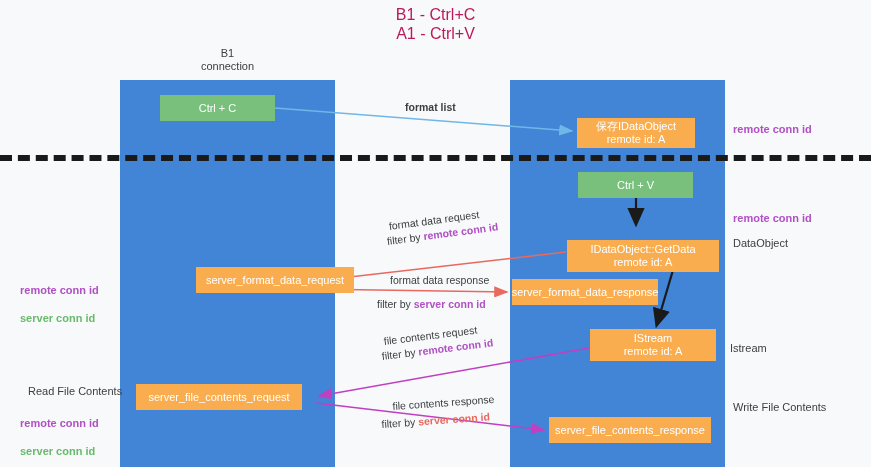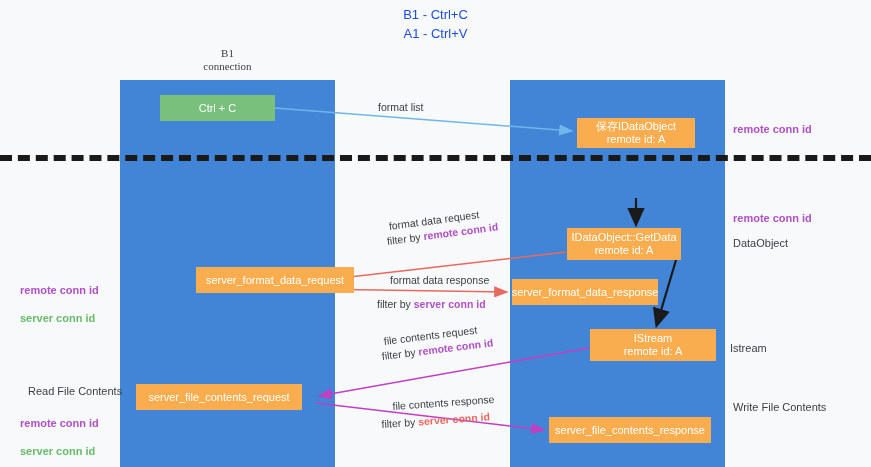--- a/index.html
+++ b/index.html
@@ -20,7 +20,7 @@
   
   #main-title{
     position:absolute;left:0;top:5px;width:871px;
-    text-align:center;font-size:13px;color:#1d4ed8;line-height:19px;
+    text-align:center;font-size:16px;color:#be185d;line-height:19px;
     white-space:pre-line;
   }
   .col-head{

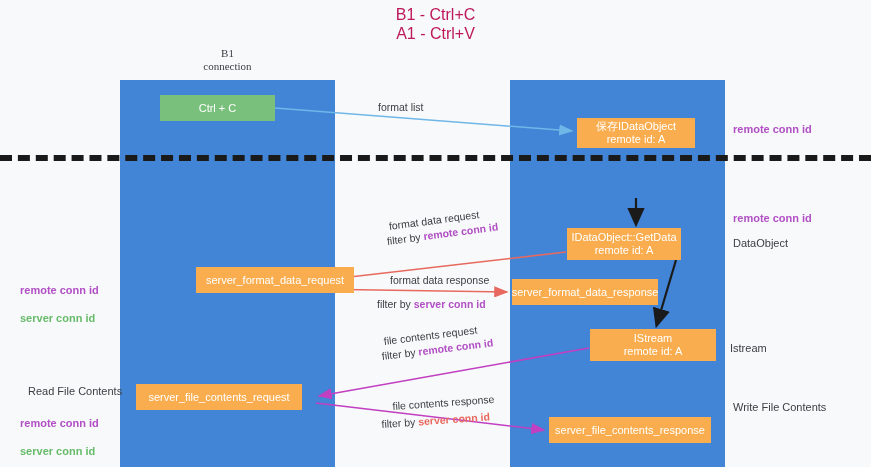--- a/index.html
+++ b/index.html
@@ -25,7 +25,7 @@
   }
   .col-head{
     position:absolute;text-align:center;font-size:11px;
-    color:#3c4043;line-height:13px;white-space:pre-line;width:215px;font-family:Liberation Serif, serif;
+    color:#3c4043;line-height:13px;white-space:pre-line;width:215px;
   }
   #head-b1{left:120px;top:47px;}
   #head-a1{left:510px;top:47px;}

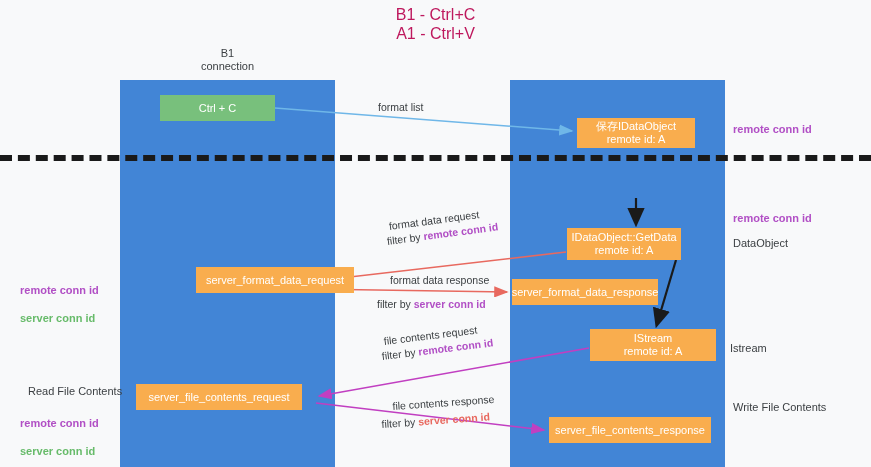--- a/index.html
+++ b/index.html
@@ -80,7 +80,7 @@
   }
   .edge-label b{font-weight:bold;}
 
-  #lbl-formatlist{left:378px;top:100px;}
+  #lbl-formatlist{left:405px;top:100px;font-weight:bold;}
 
   #lbl-fdreq{left:388px;top:219px;transform:rotate(-7.5deg);transform-origin:left top;}
   #lbl-fdreq2{left:386px;top:234px;transform:rotate(-7.5deg);transform-origin:left top;}

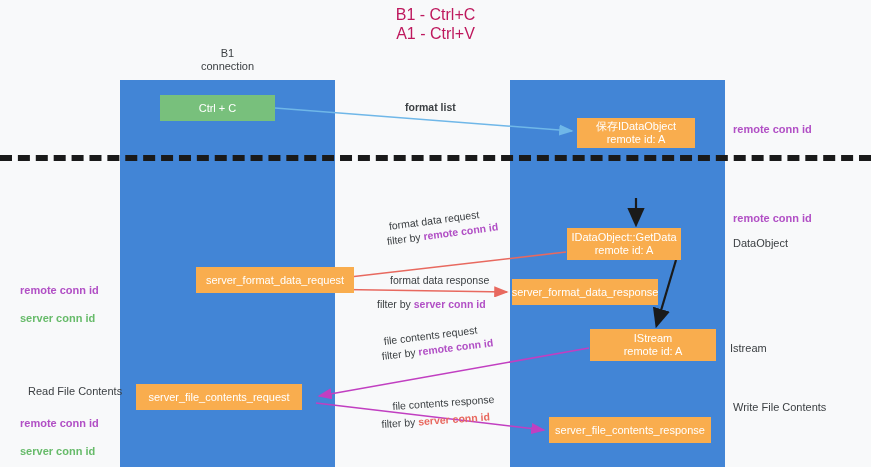--- a/index.html
+++ b/index.html
@@ -146,6 +146,7 @@
   <div class="box green" id="box-ctrlc">Ctrl + C</div>
   <div class="box orange" id="box-idataobject">保存IDataObject
 remote id: A</div>
+  <div class="box green" id="box-ctrlv">Ctrl + V</div>
   <div class="box orange" id="box-getdata">IDataObject::GetData
 remote id: A</div>
   <div class="box orange" id="box-sfdreq">server_format_data_request</div>

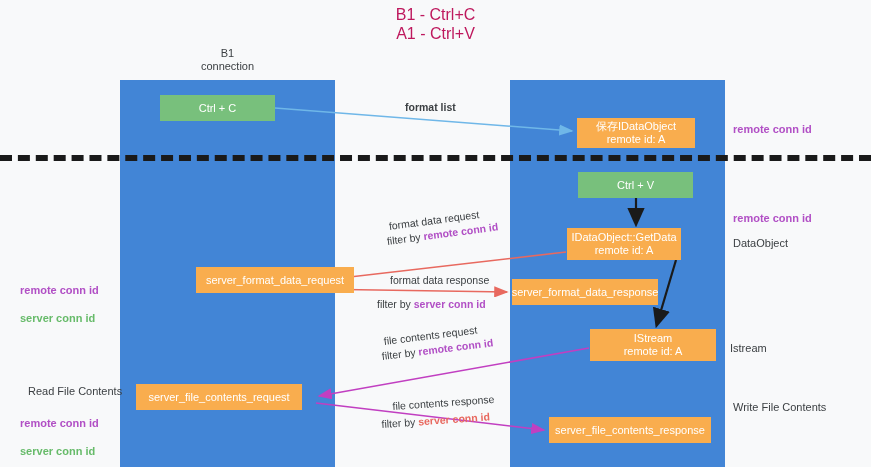--- a/index.html
+++ b/index.html
@@ -49,7 +49,7 @@
   #box-ctrlc{left:160px;top:95px;width:115px;height:26px;}
   #box-idataobject{left:577px;top:118px;width:118px;height:30px;}
   #box-ctrlv{left:578px;top:172px;width:115px;height:26px;}
-  #box-getdata{left:567px;top:228px;width:114px;height:32px;}
+  #box-getdata{left:567px;top:240px;width:152px;height:32px;}
   #box-sfdreq{left:152px;top:267px;width:158px;height:26px;margin-left:44px;}
   #box-sfdresp{left:512px;top:279px;width:146px;height:26px;}
   #box-istream{left:590px;top:329px;width:126px;height:32px;}

